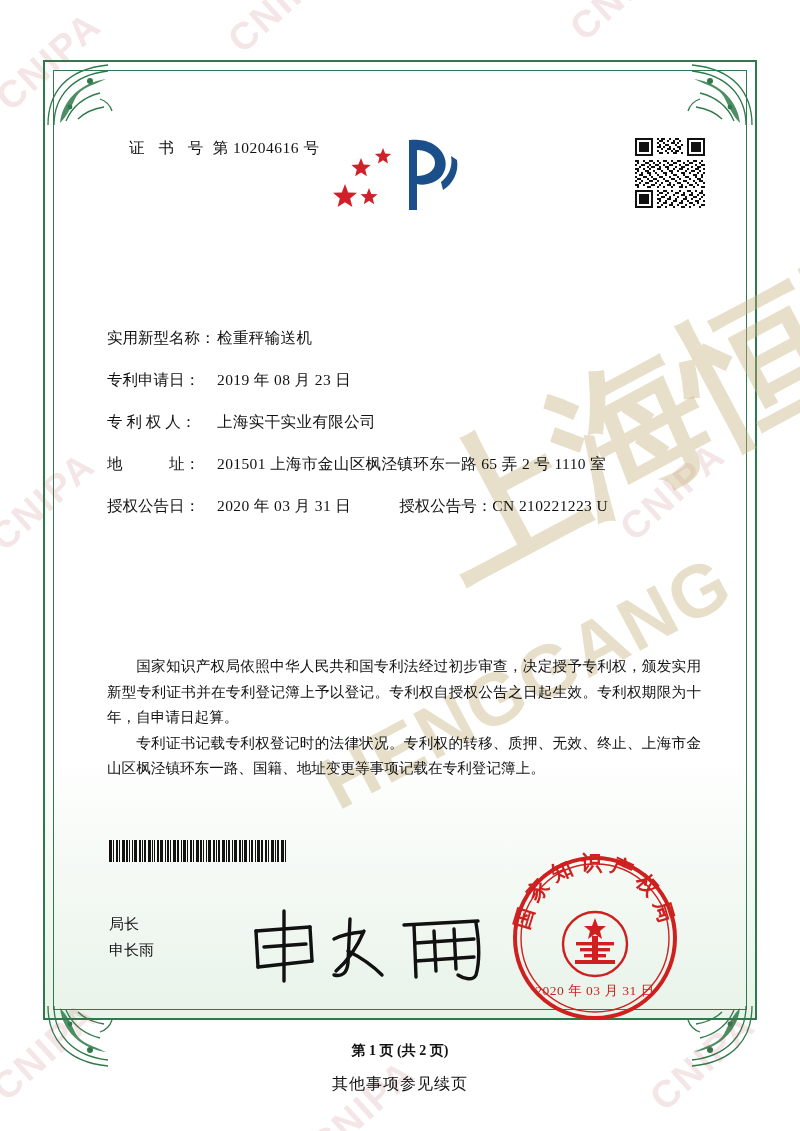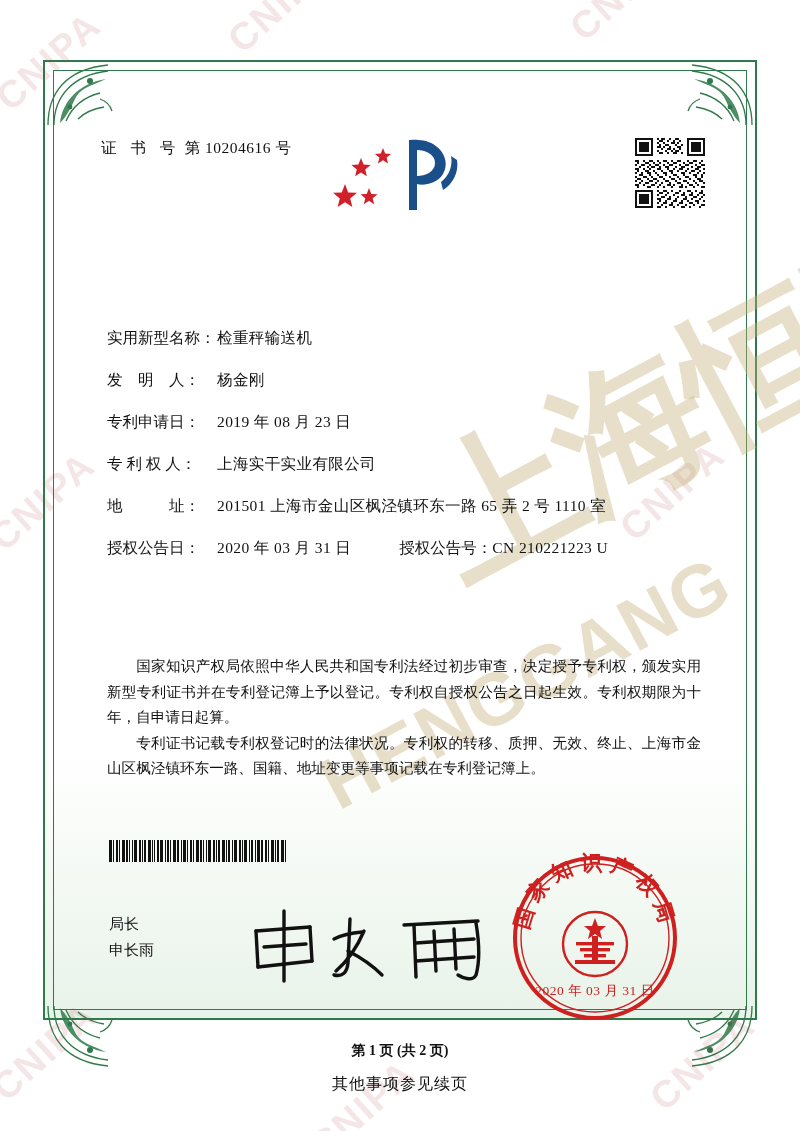--- a/index.html
+++ b/index.html
@@ -91,7 +91,7 @@
     color: #111;
     letter-spacing: 0.5px;
   }
-  .cert-no .lbl { letter-spacing: 5px; }
+  .cert-no .lbl { letter-spacing: 5px; margin-left: 28px; }
 
   .logo {
     position: absolute;

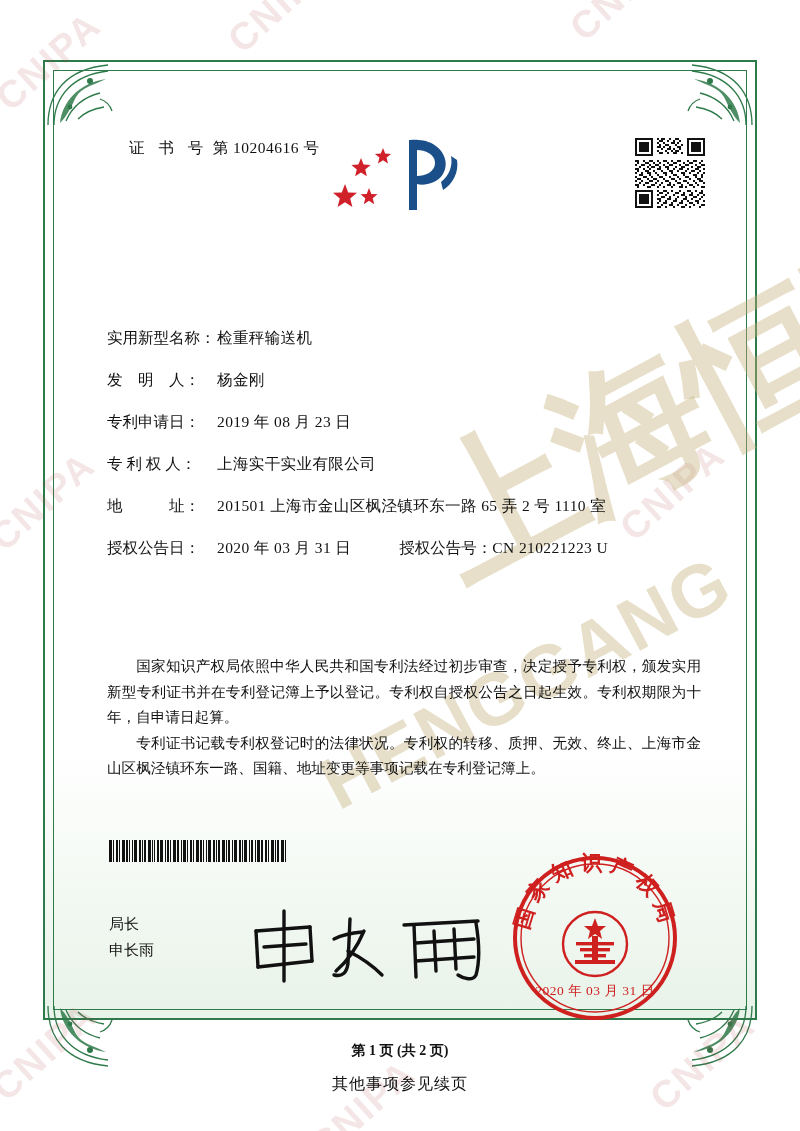--- a/index.html
+++ b/index.html
@@ -574,10 +574,6 @@
       <span class="fv">检重秤输送机</span>
     </div>
     <div class="frow">
-      <span class="fl sp1">发　明　人：</span>
-      <span class="fv">杨金刚</span>
-    </div>
-    <div class="frow">
       <span class="fl sp1">专利申请日：</span>
       <span class="fv">2019 年 08 月 23 日</span>
     </div>

